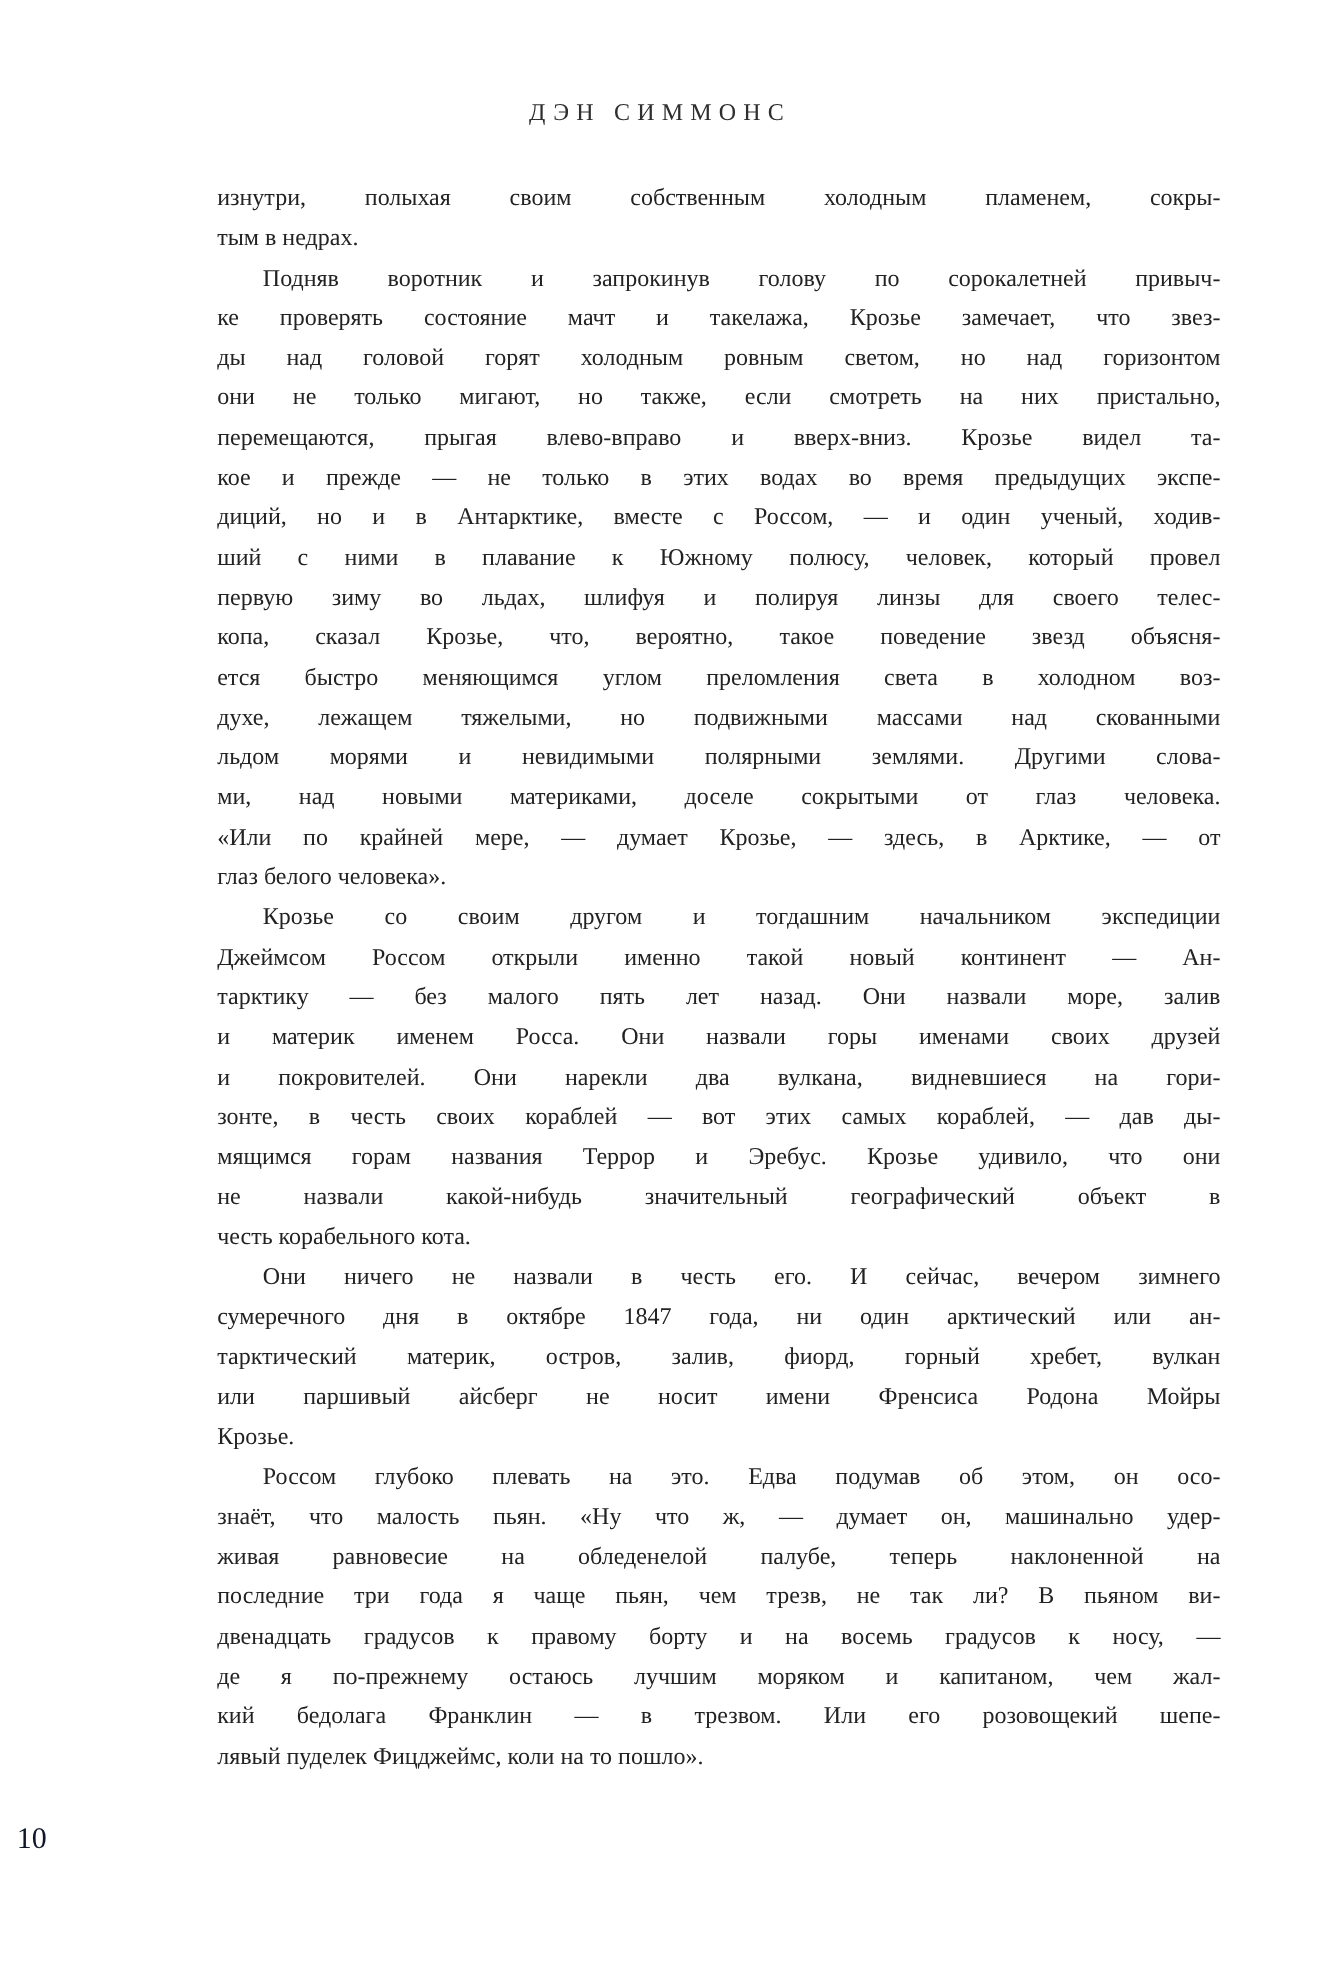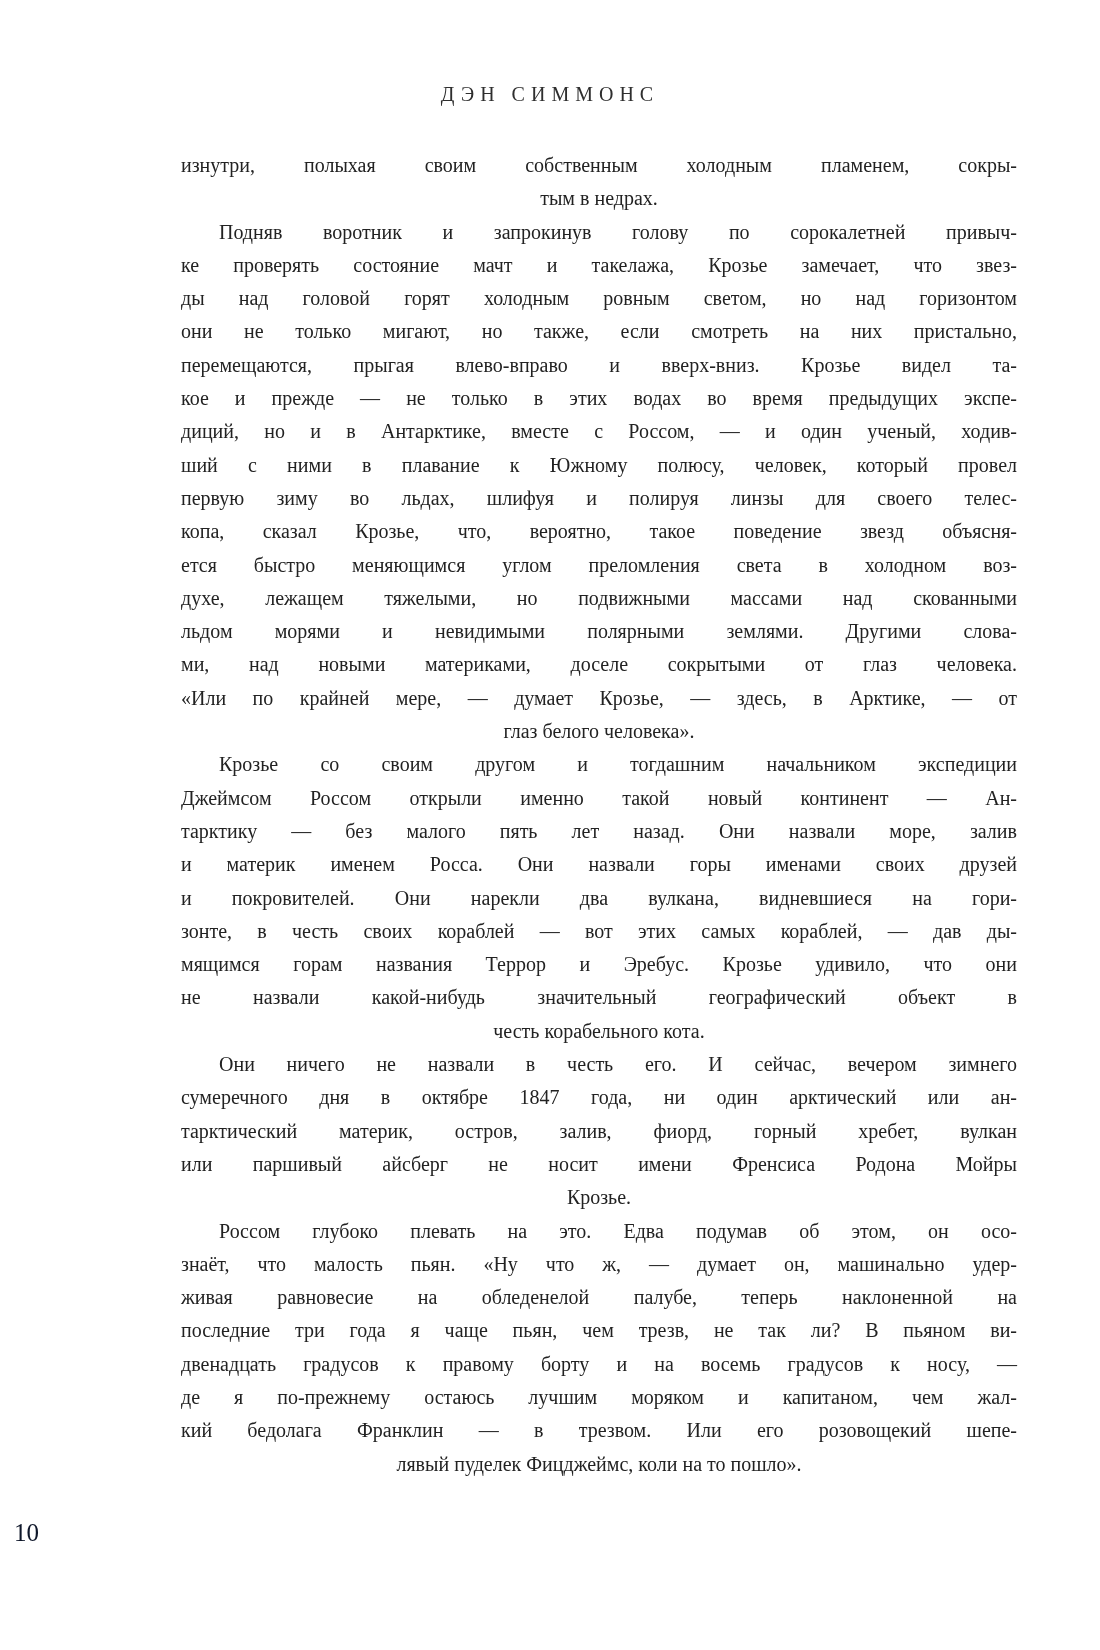--- a/index.html
+++ b/index.html
@@ -37,7 +37,7 @@
     margin-left: 44px;
   }
   .line {
-    text-align: center;
+    text-align: left;
   }
   .line.just {
     text-align: justify;

